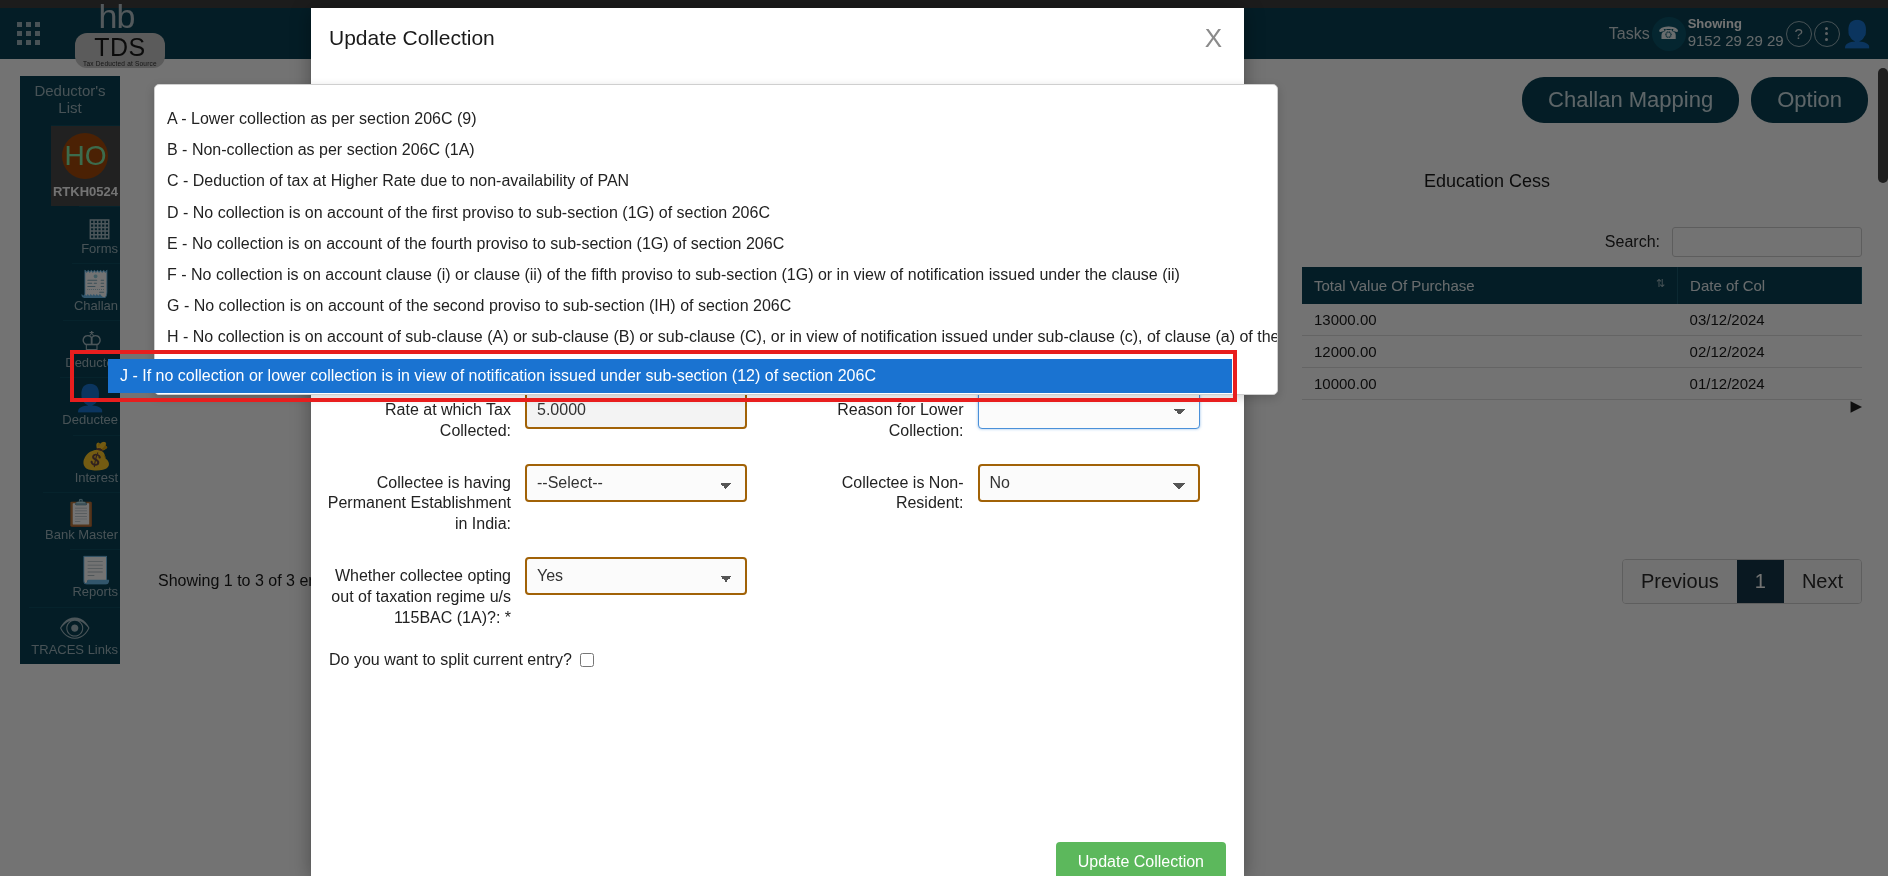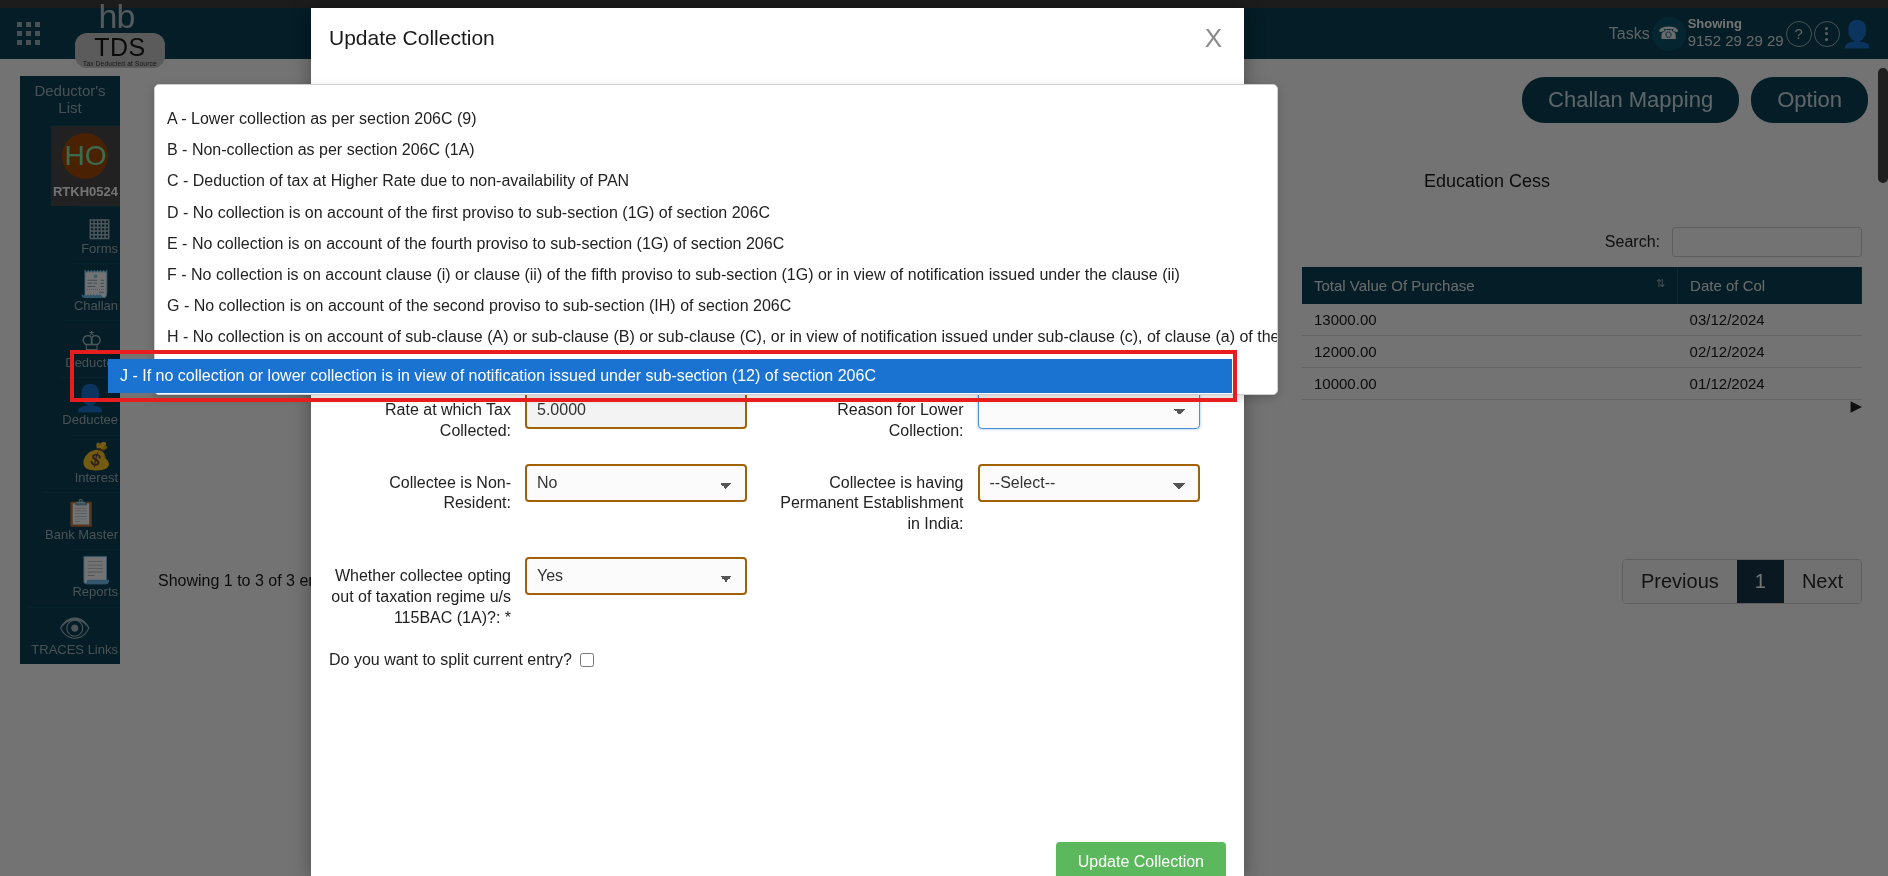--- a/index.html
+++ b/index.html
@@ -343,18 +343,18 @@
 
         <div class="frow">
           <div class="fcol">
+            <div class="flabel">Collectee is having Permanent Establishment in India:</div>
+            <div class="fctl">
+              <select class="fselect">
+                <option>--Select--</option>
+              </select>
+            </div>
+          </div>
+          <div class="fcol">
             <div class="flabel">Collectee is Non-Resident:</div>
             <div class="fctl">
               <select class="fselect">
                 <option>No</option>
-              </select>
-            </div>
-          </div>
-          <div class="fcol">
-            <div class="flabel">Collectee is having Permanent Establishment in India:</div>
-            <div class="fctl">
-              <select class="fselect">
-                <option>--Select--</option>
               </select>
             </div>
           </div>

